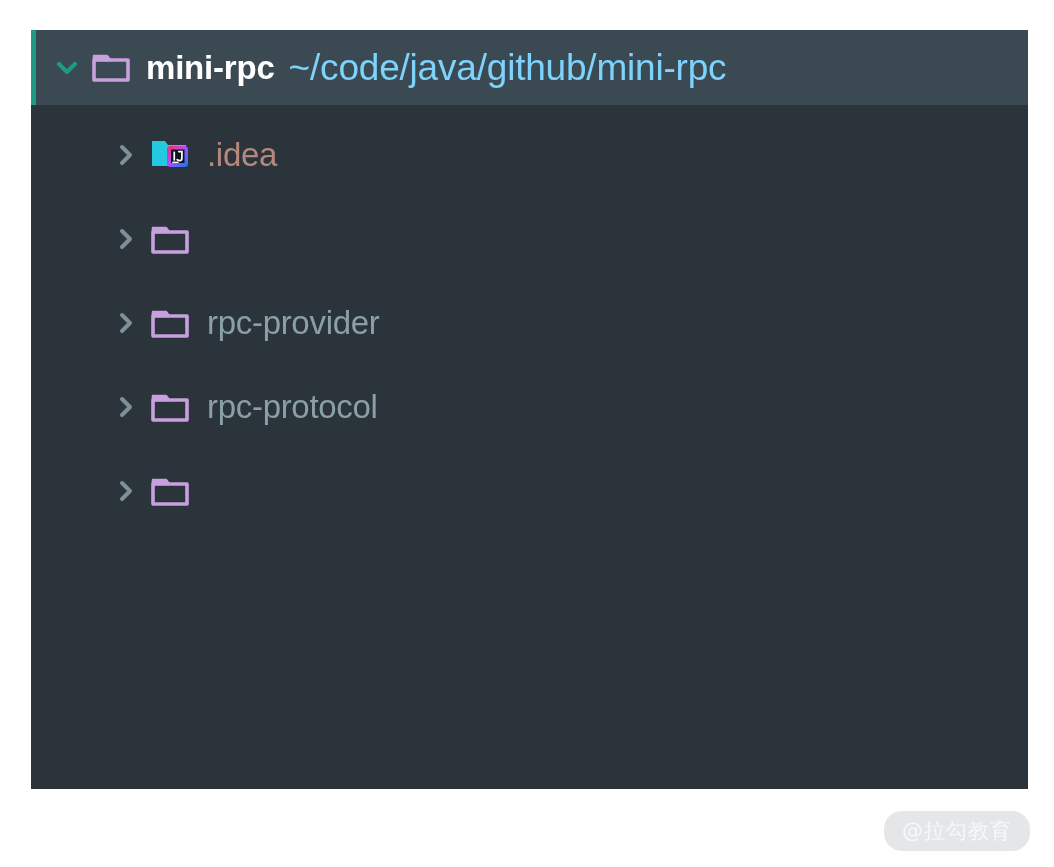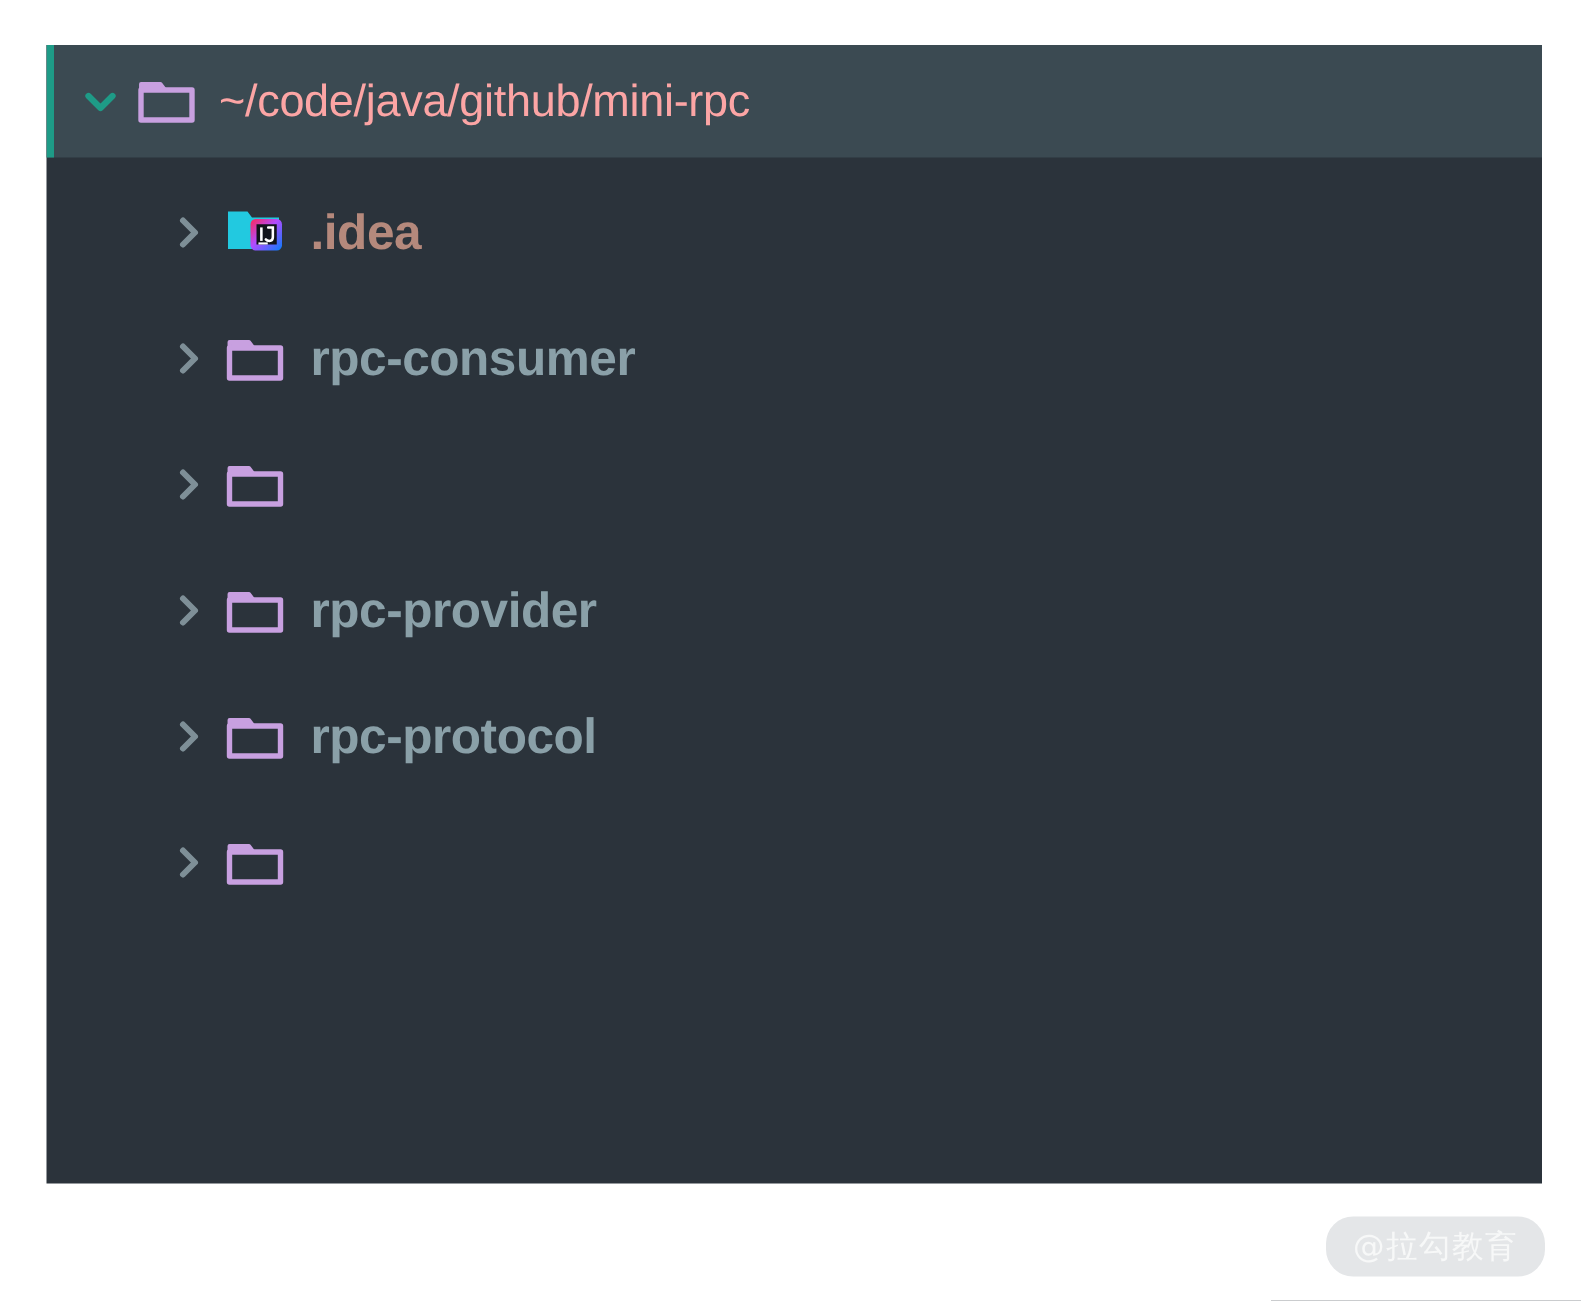--- a/index.html
+++ b/index.html
@@ -150,6 +150,7 @@
         <path d="M3 9 L3 5 L16 5 L19 9 Z" fill="#c8a0e0" stroke="#c8a0e0" stroke-width="2.6" stroke-linejoin="round"></path>
       </svg>
     </span>
+    <span class="hdr-title">mini-rpc</span>
     <span class="hdr-path">~/code/java/github/mini-rpc</span>
   </div>
 

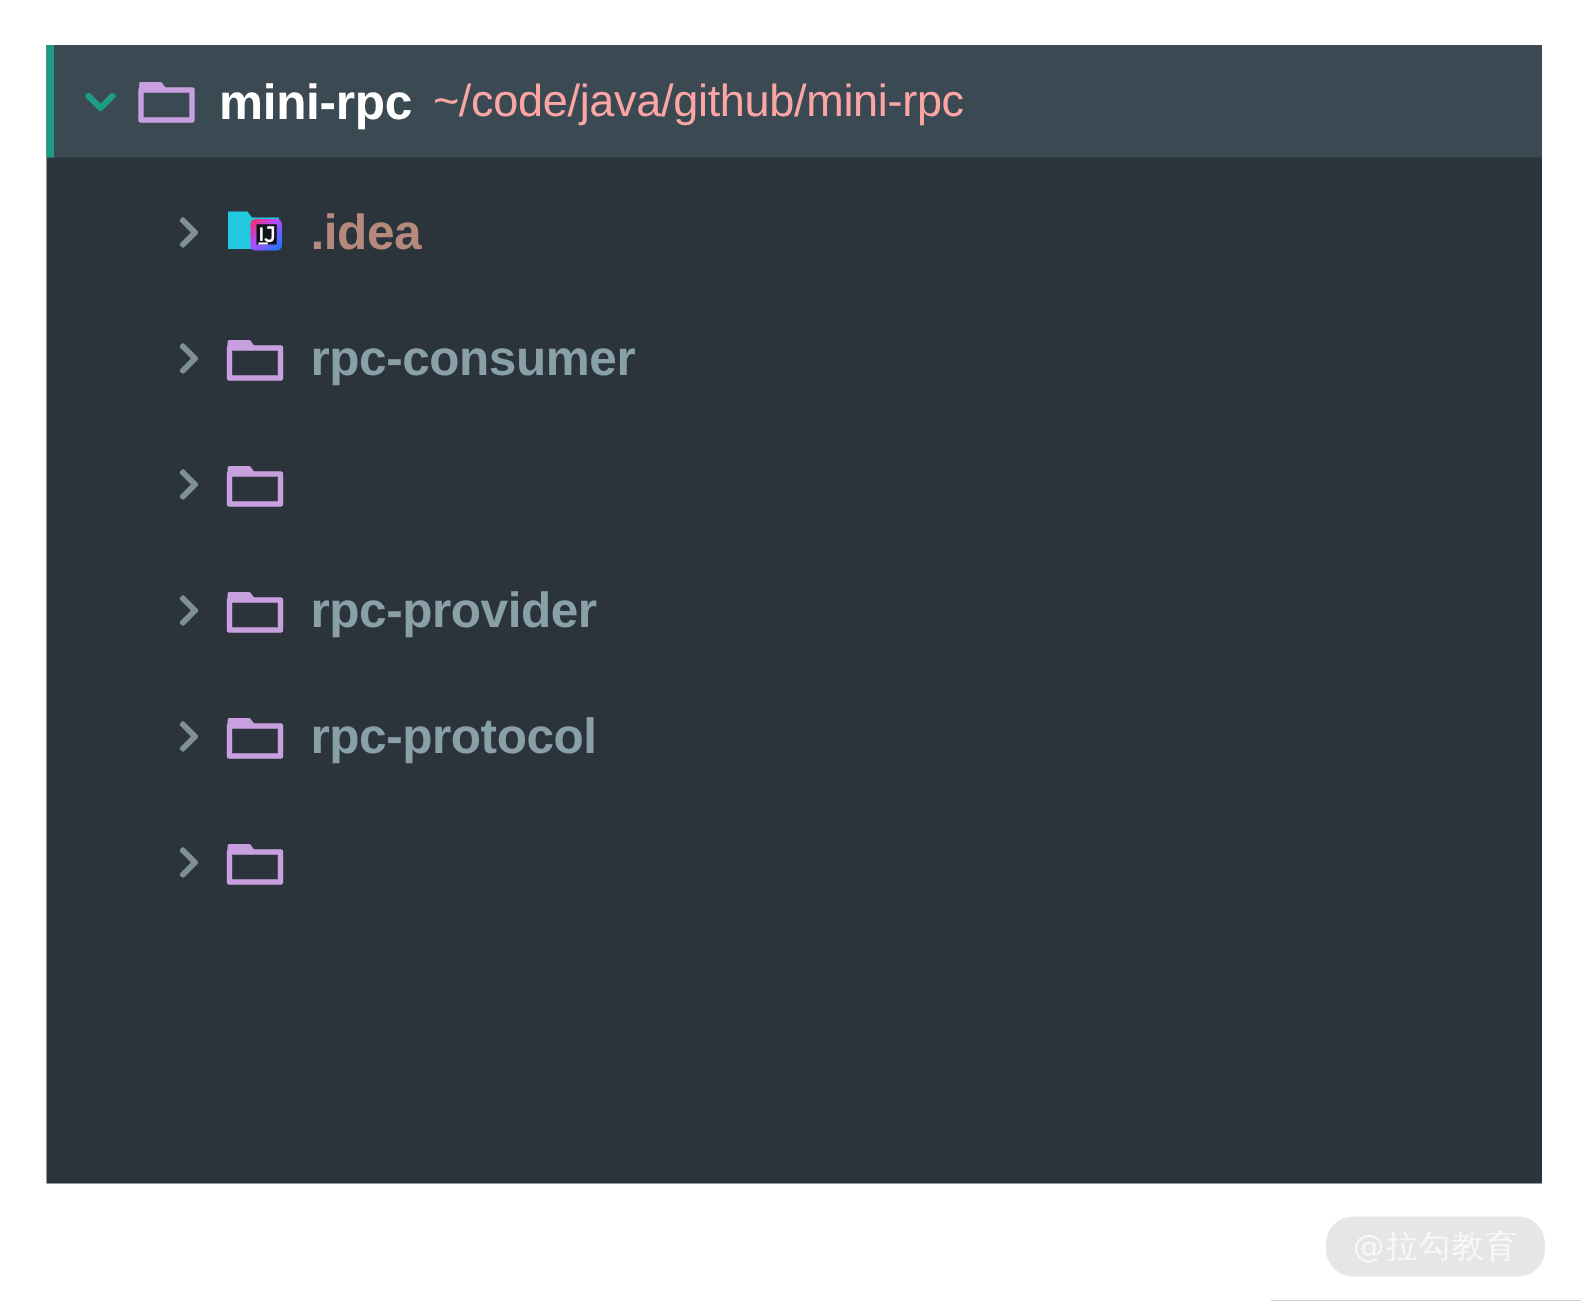--- a/index.html
+++ b/index.html
@@ -76,9 +76,9 @@
     white-space: nowrap;
   }
   .hdr-path {
-    font-size: 30px;
+    font-size: 37px;
     font-weight: normal;
-    color: #fca5a5;
+    color: #7dd3fc;
     margin-left: 14px;
     letter-spacing: -0.2px;
     white-space: nowrap;

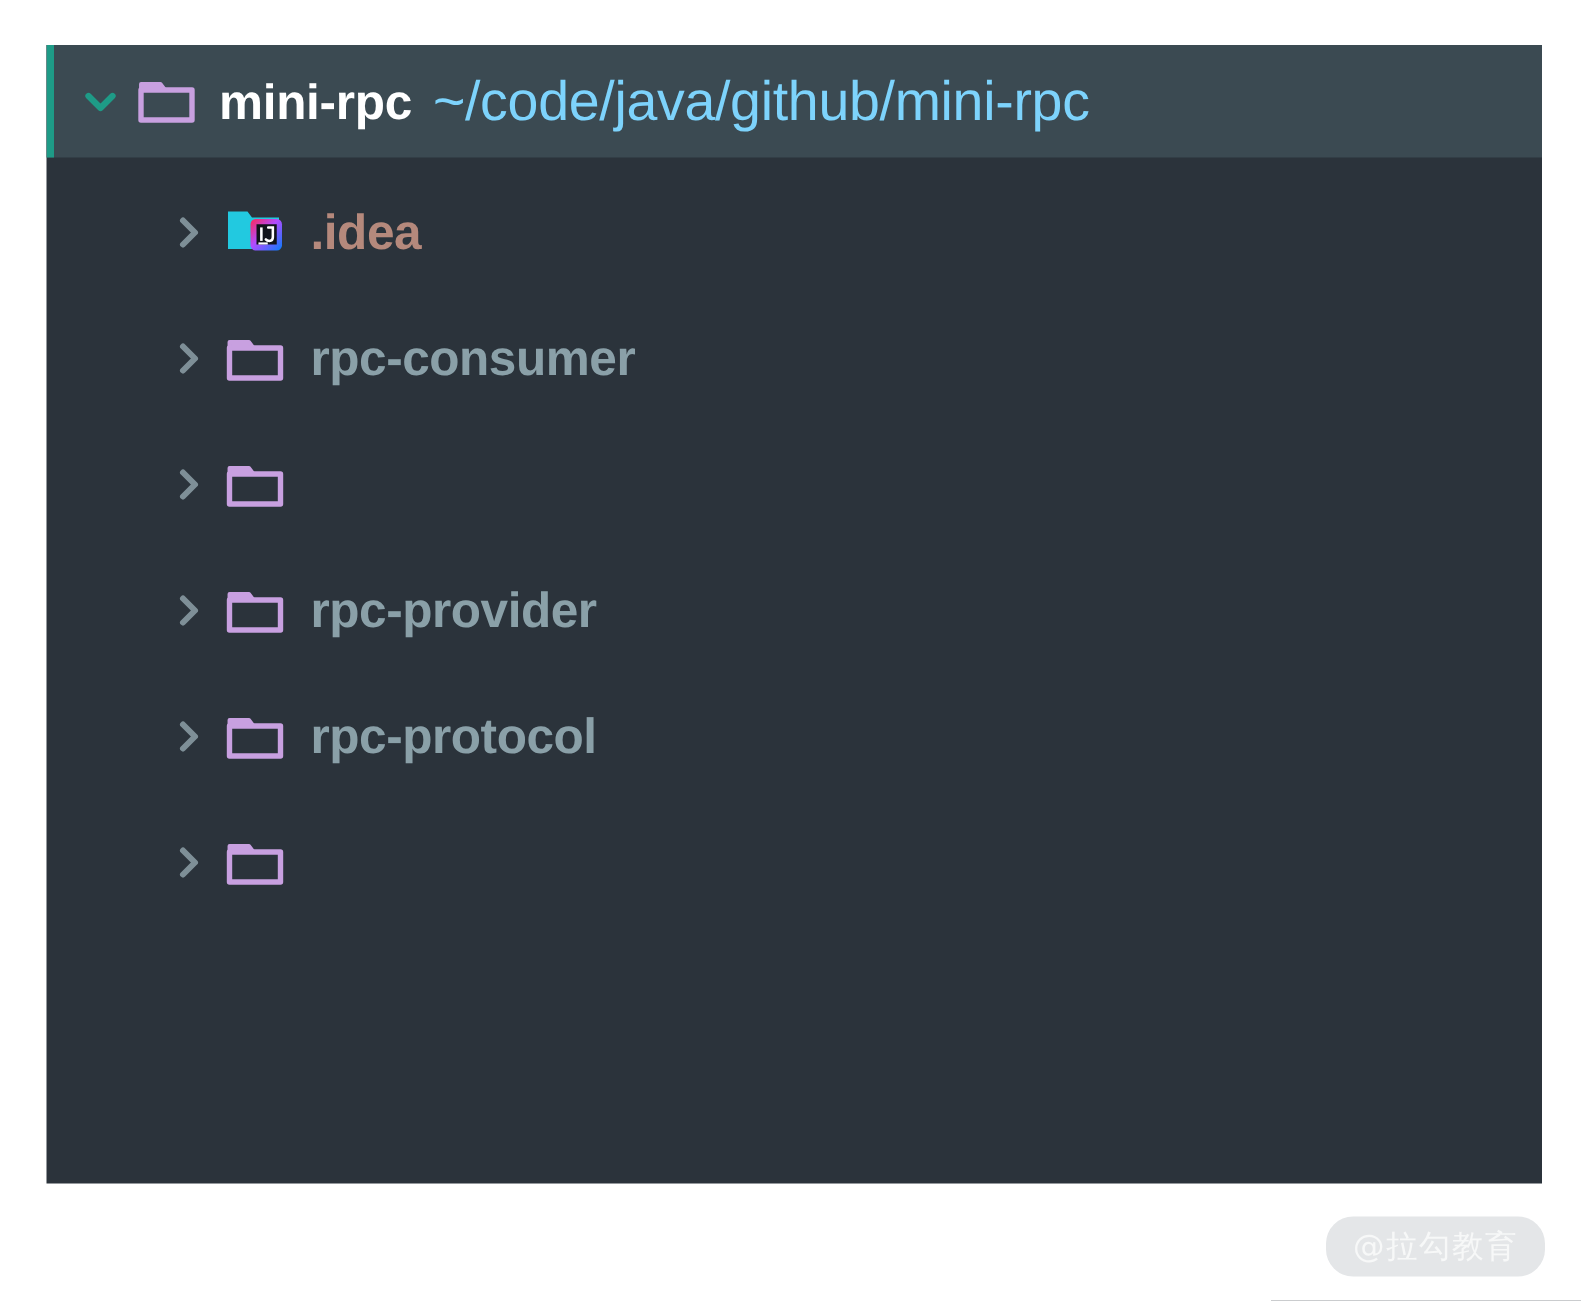--- a/index.html
+++ b/index.html
@@ -97,7 +97,7 @@
   }
   .row-label {
     font-size: 33px;
-    font-weight: bold;
+    font-weight: normal;
     margin-left: 16px;
     letter-spacing: -0.3px;
     white-space: nowrap;

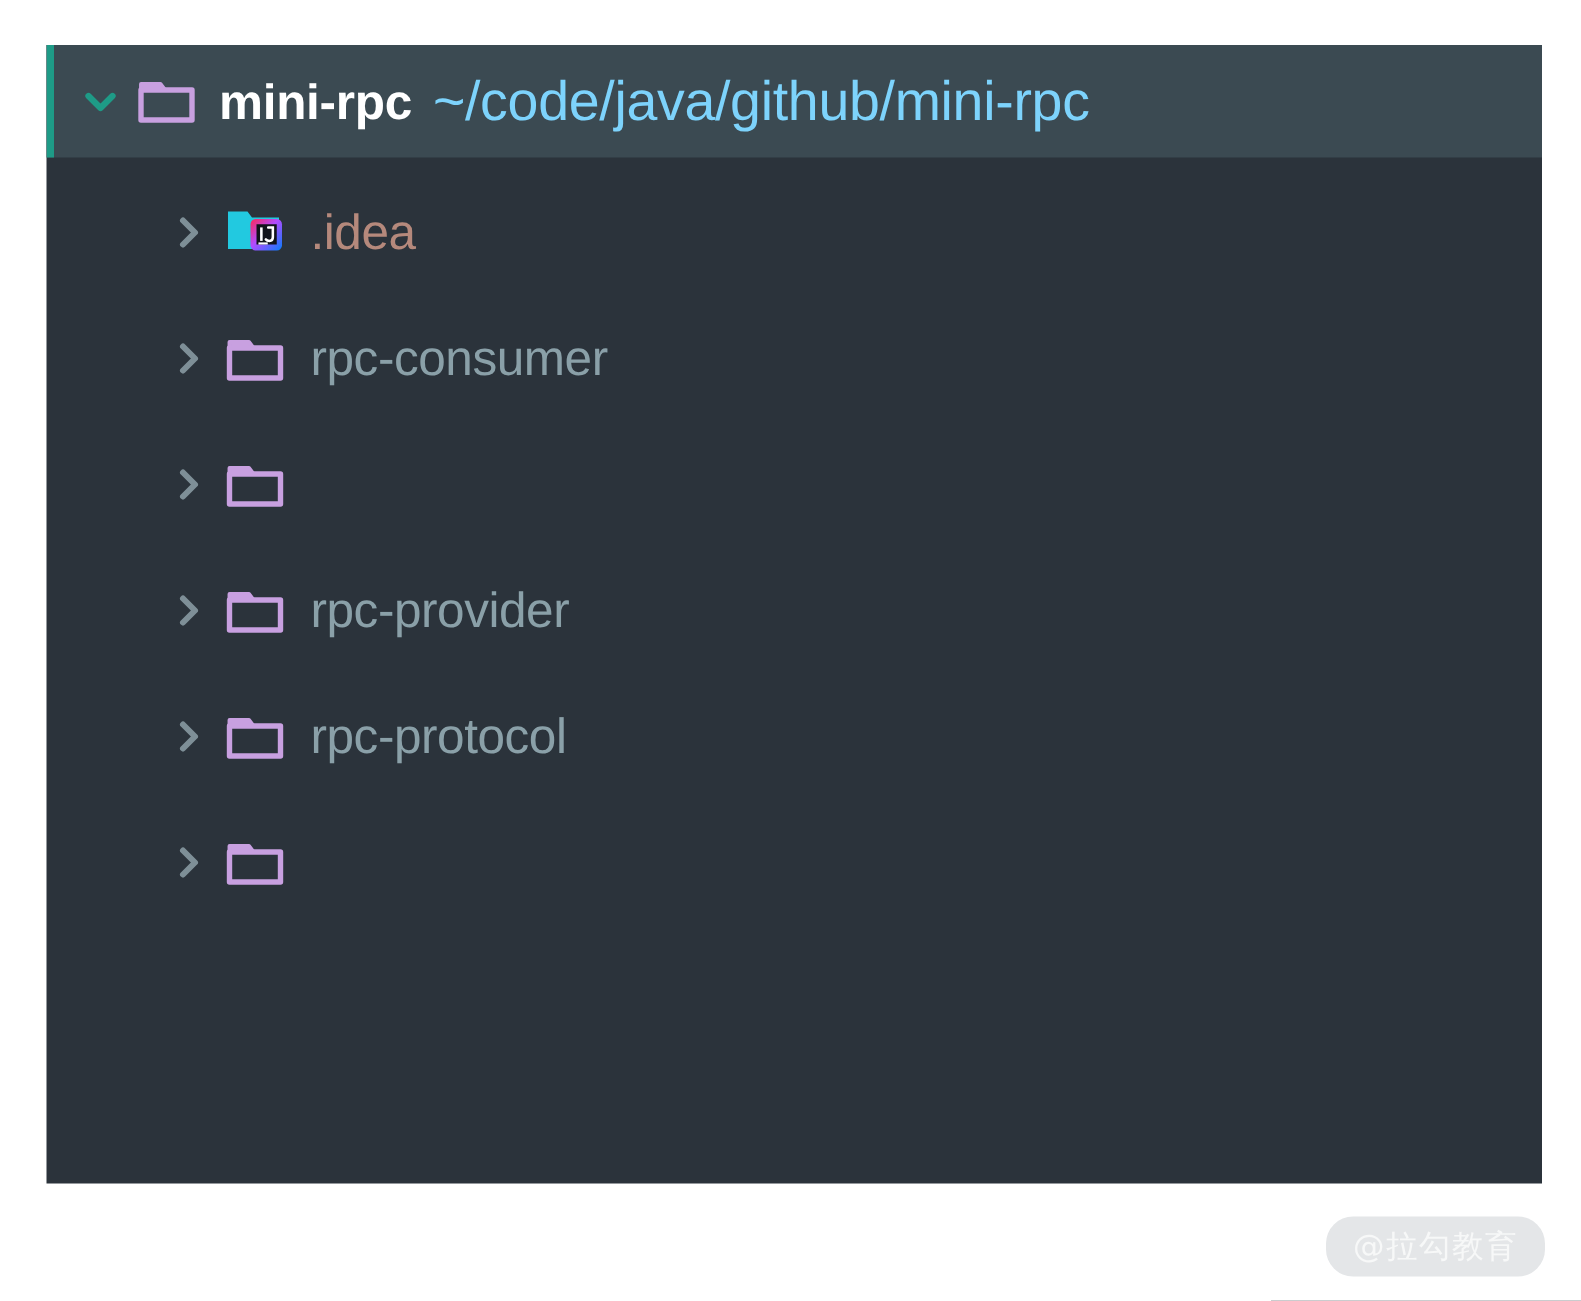--- a/index.html
+++ b/index.html
@@ -182,20 +182,6 @@
       <span class="row-label excluded">.idea</span>
     </div>
 
-    <div class="tree-row">
-      <span class="chev">
-        <svg width="30" height="30" viewBox="0 0 30 30" aria-hidden="true">
-          <path d="M11 7 L19 15 L11 23" fill="none" stroke="#7e8f97" stroke-width="4" stroke-linecap="round" stroke-linejoin="round"></path>
-        </svg>
-      </span>
-      <span class="folder-icon">
-        <svg width="40" height="33" viewBox="0 0 40 33" aria-hidden="true">
-          <path d="M3 9 L3 29 L37 29 L37 9 Z" fill="none" stroke="#c8a0e0" stroke-width="3.6" stroke-linejoin="round"></path>
-          <path d="M3 9 L3 5 L16 5 L19 9 Z" fill="#c8a0e0" stroke="#c8a0e0" stroke-width="2.6" stroke-linejoin="round"></path>
-        </svg>
-      </span>
-      <span class="row-label">rpc-consumer</span>
-    </div>
 
     <div class="tree-row">
       <span class="chev">

